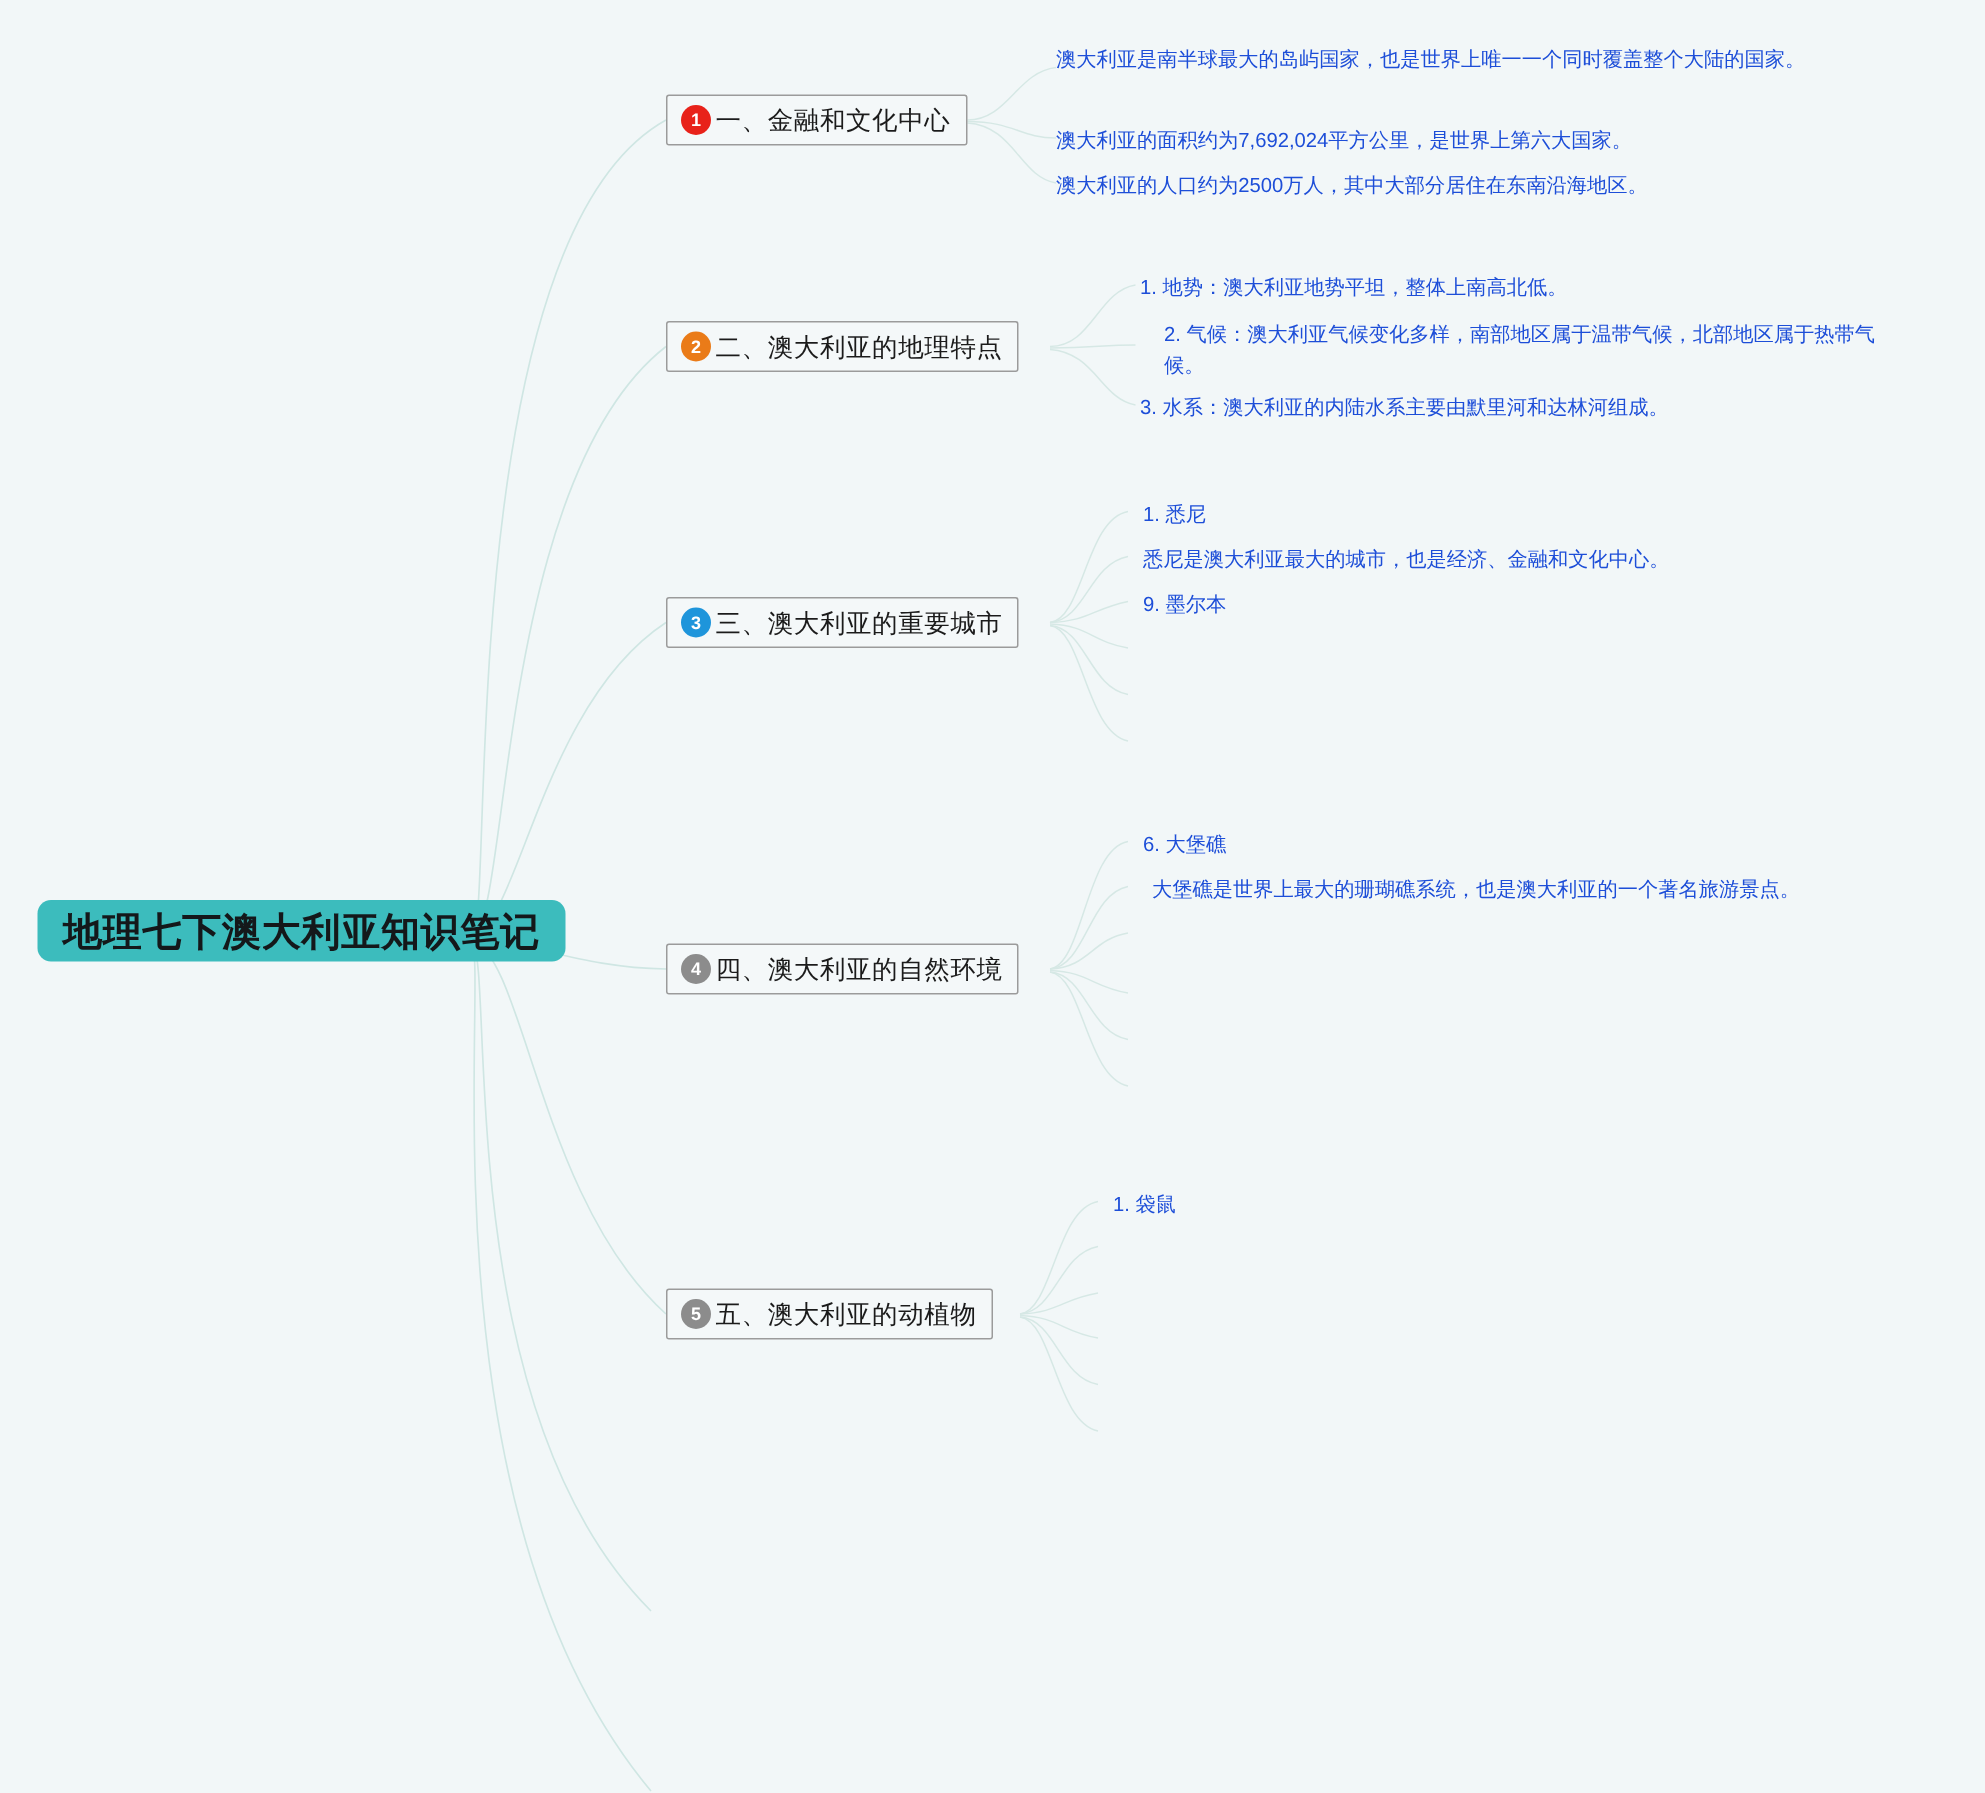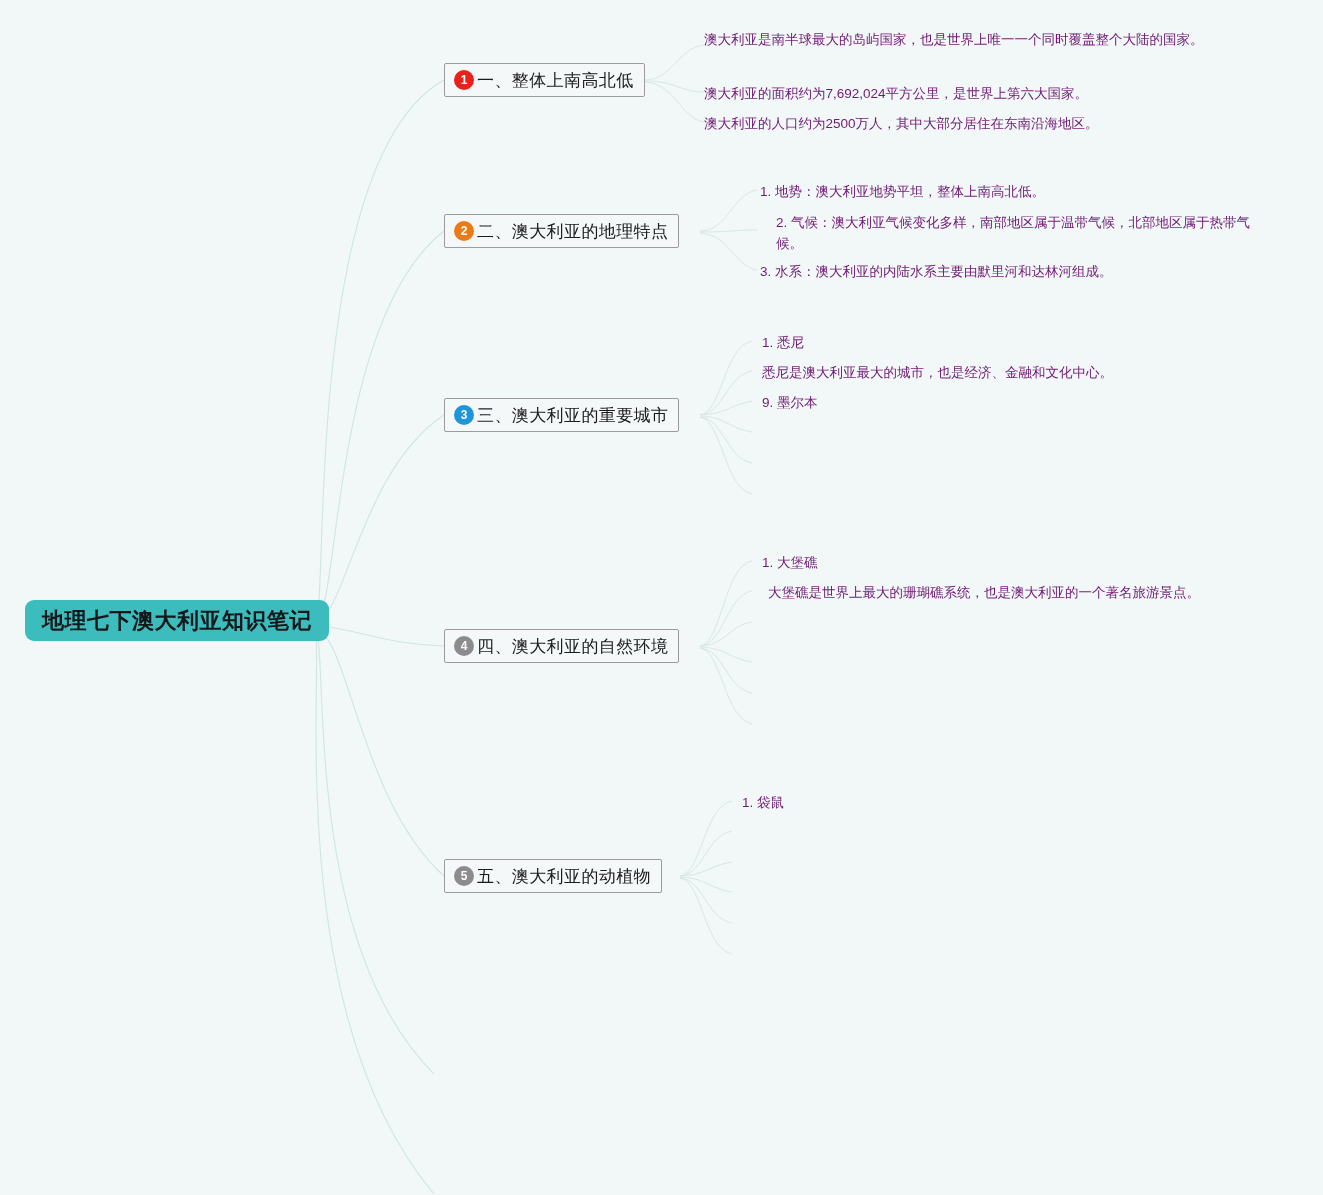--- a/index.html
+++ b/index.html
@@ -90,7 +90,7 @@
   .leaf {
     position: absolute;
     font-size: 13.5px;
-    color: #701a75;
+    color: #1d4ed8;
     line-height: 1.55;
     z-index: 4;
   }

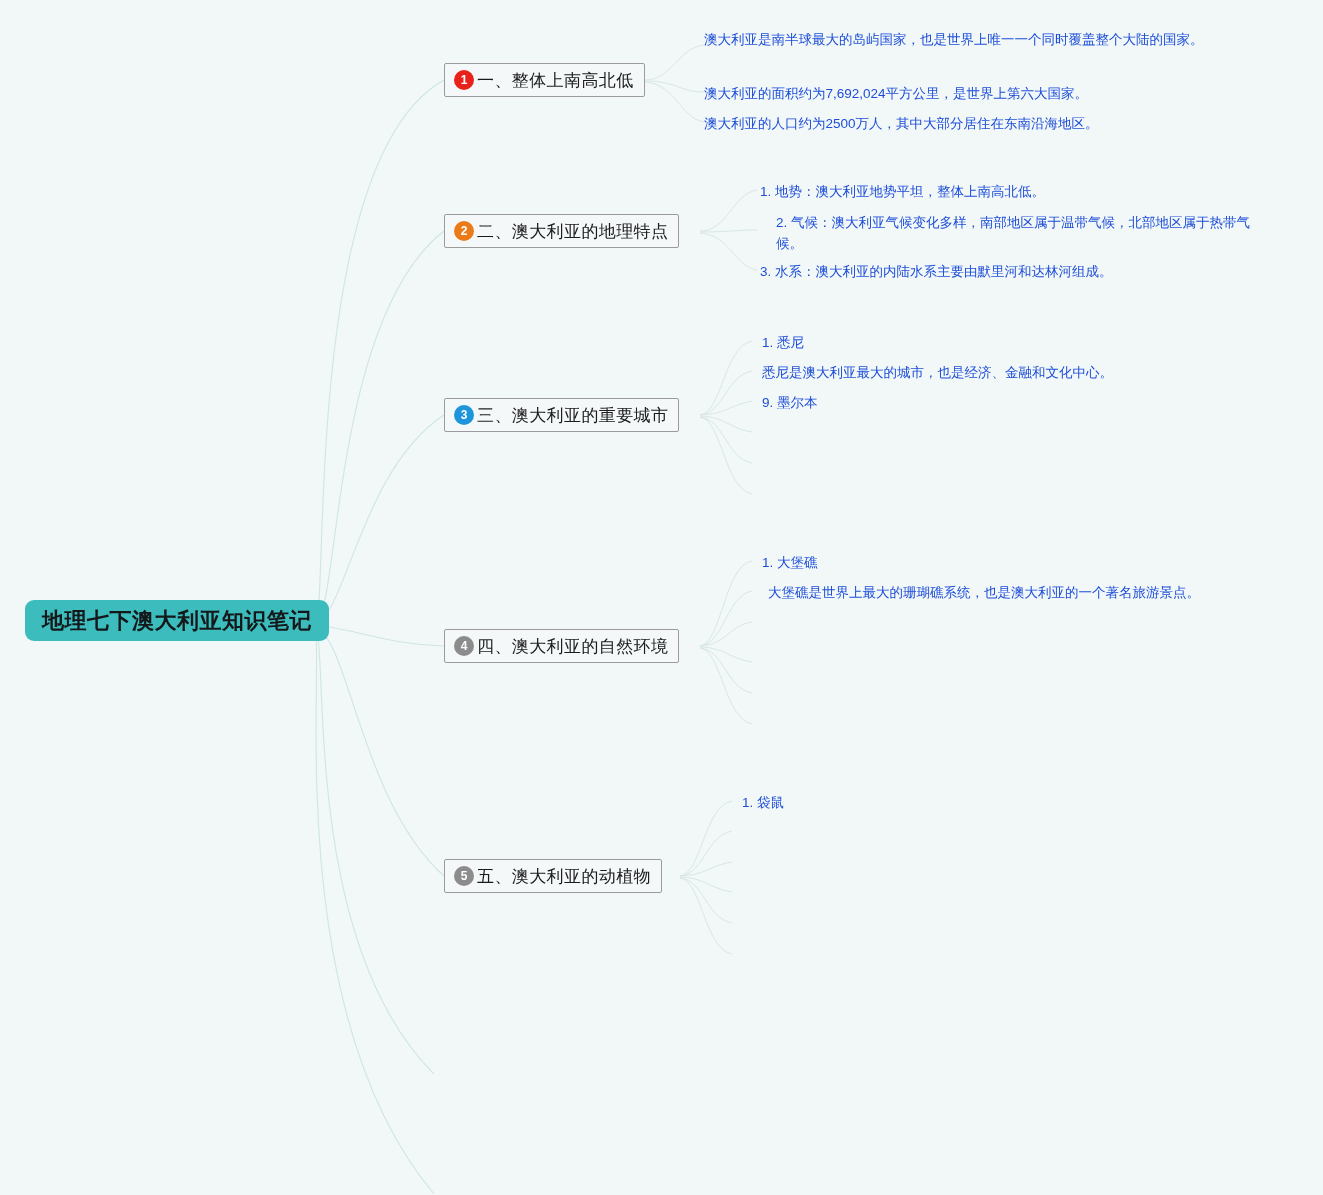--- a/index.html
+++ b/index.html
@@ -163,7 +163,7 @@
 
   <div class="topic-node" style="left:444px; top:63px;">
     <span class="topic-badge" style="background:#e8221a;">1</span>
-    <span class="topic-label">一、整体上南高北低</span>
+    <span class="topic-label">一、金融和文化中心</span>
   </div>
   <div class="leaf wrapped" style="left:704px; top:30px; width:500px;">澳大利亚是南半球最大的岛屿国家，也是世界上唯一一个同时覆盖整个大陆的国家。</div>
   <div class="leaf nowrap" style="left:704px; top:84px;">澳大利亚的面积约为7,692,024平方公里，是世界上第六大国家。</div>

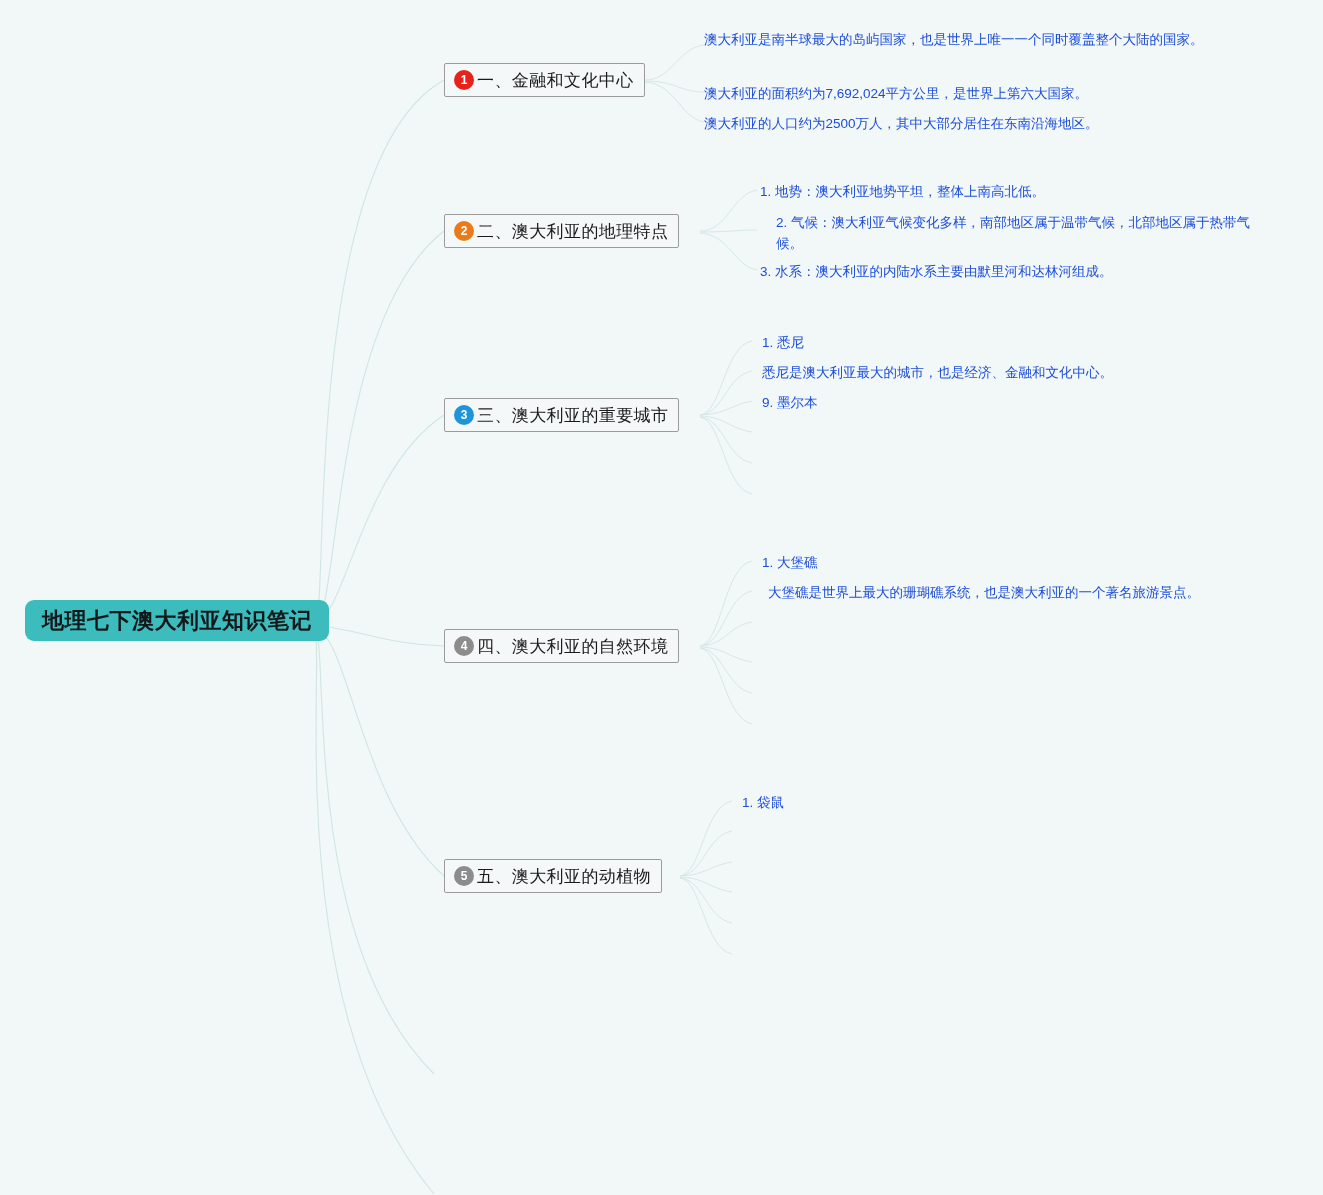--- a/index.html
+++ b/index.html
@@ -189,7 +189,7 @@
     <span class="topic-badge" style="background:#8c8c8c;">4</span>
     <span class="topic-label">四、澳大利亚的自然环境</span>
   </div>
-  <div class="leaf nowrap" style="left:762px; top:553px;">1. 大堡礁</div>
+  <div class="leaf nowrap" style="left:762px; top:553px;">6. 大堡礁</div>
   <div class="leaf nowrap" style="left:768px; top:583px;">大堡礁是世界上最大的珊瑚礁系统，也是澳大利亚的一个著名旅游景点。</div>
 
   <div class="topic-node" style="left:444px; top:859px;">

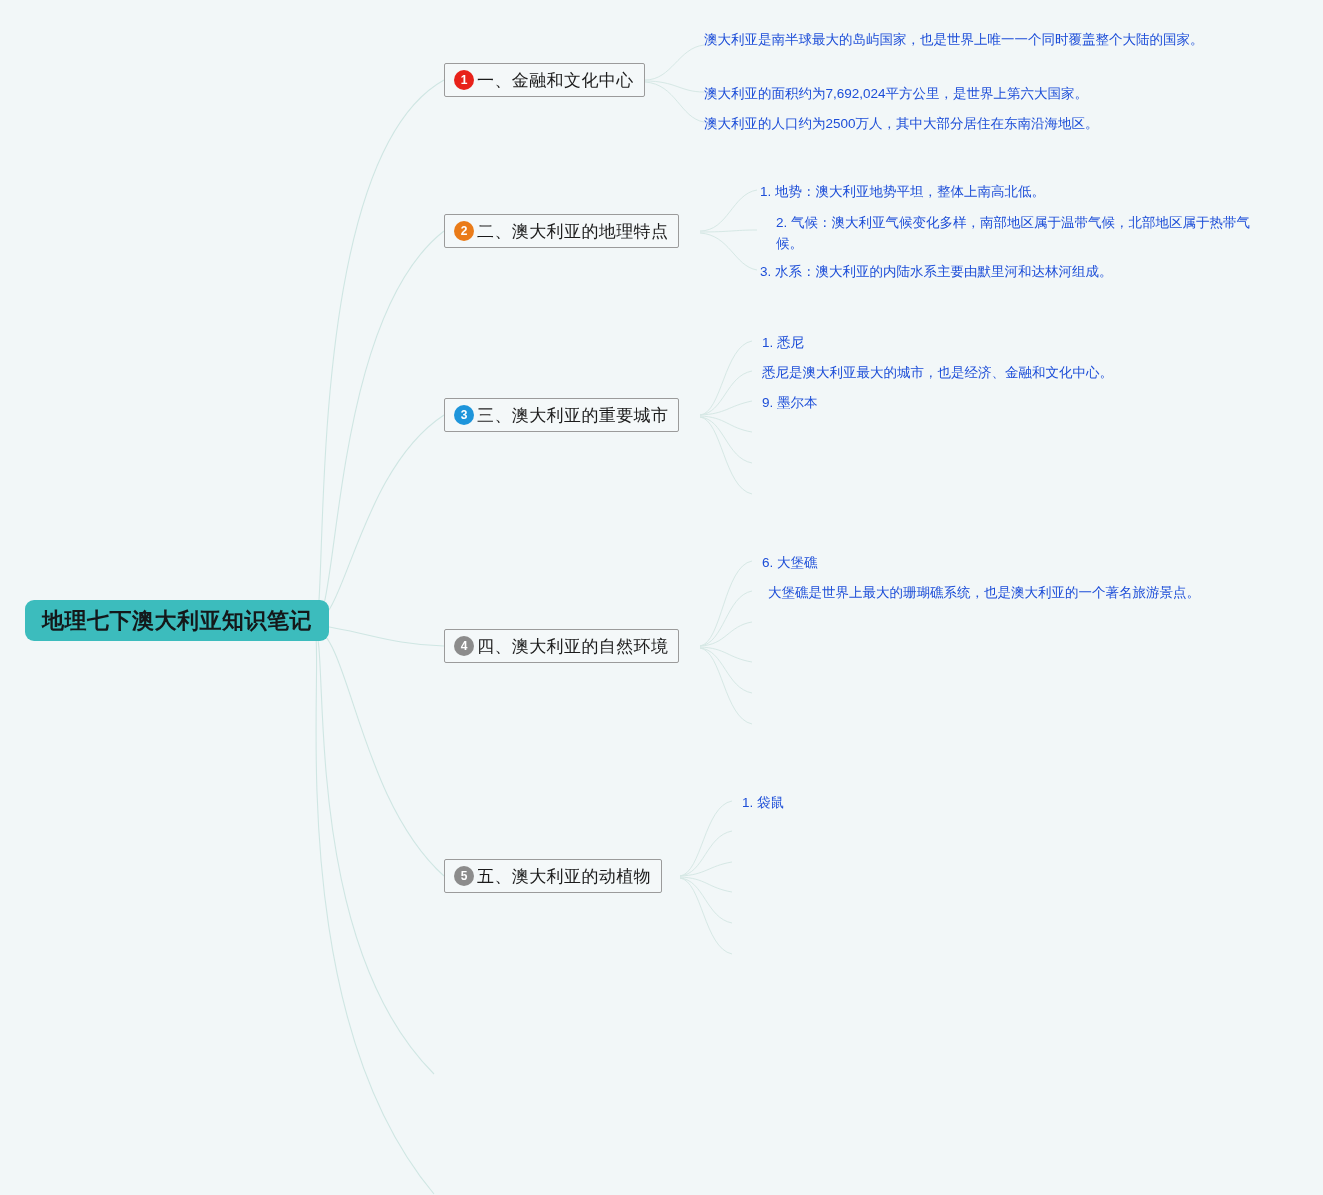--- a/index.html
+++ b/index.html
@@ -43,7 +43,7 @@
     z-index: 5;
   }
   .root-node .root-label {
-    font-size: 22px;
+    font-size: 26px;
     font-weight: bold;
     color: #14181a;
     letter-spacing: 0.5px;

